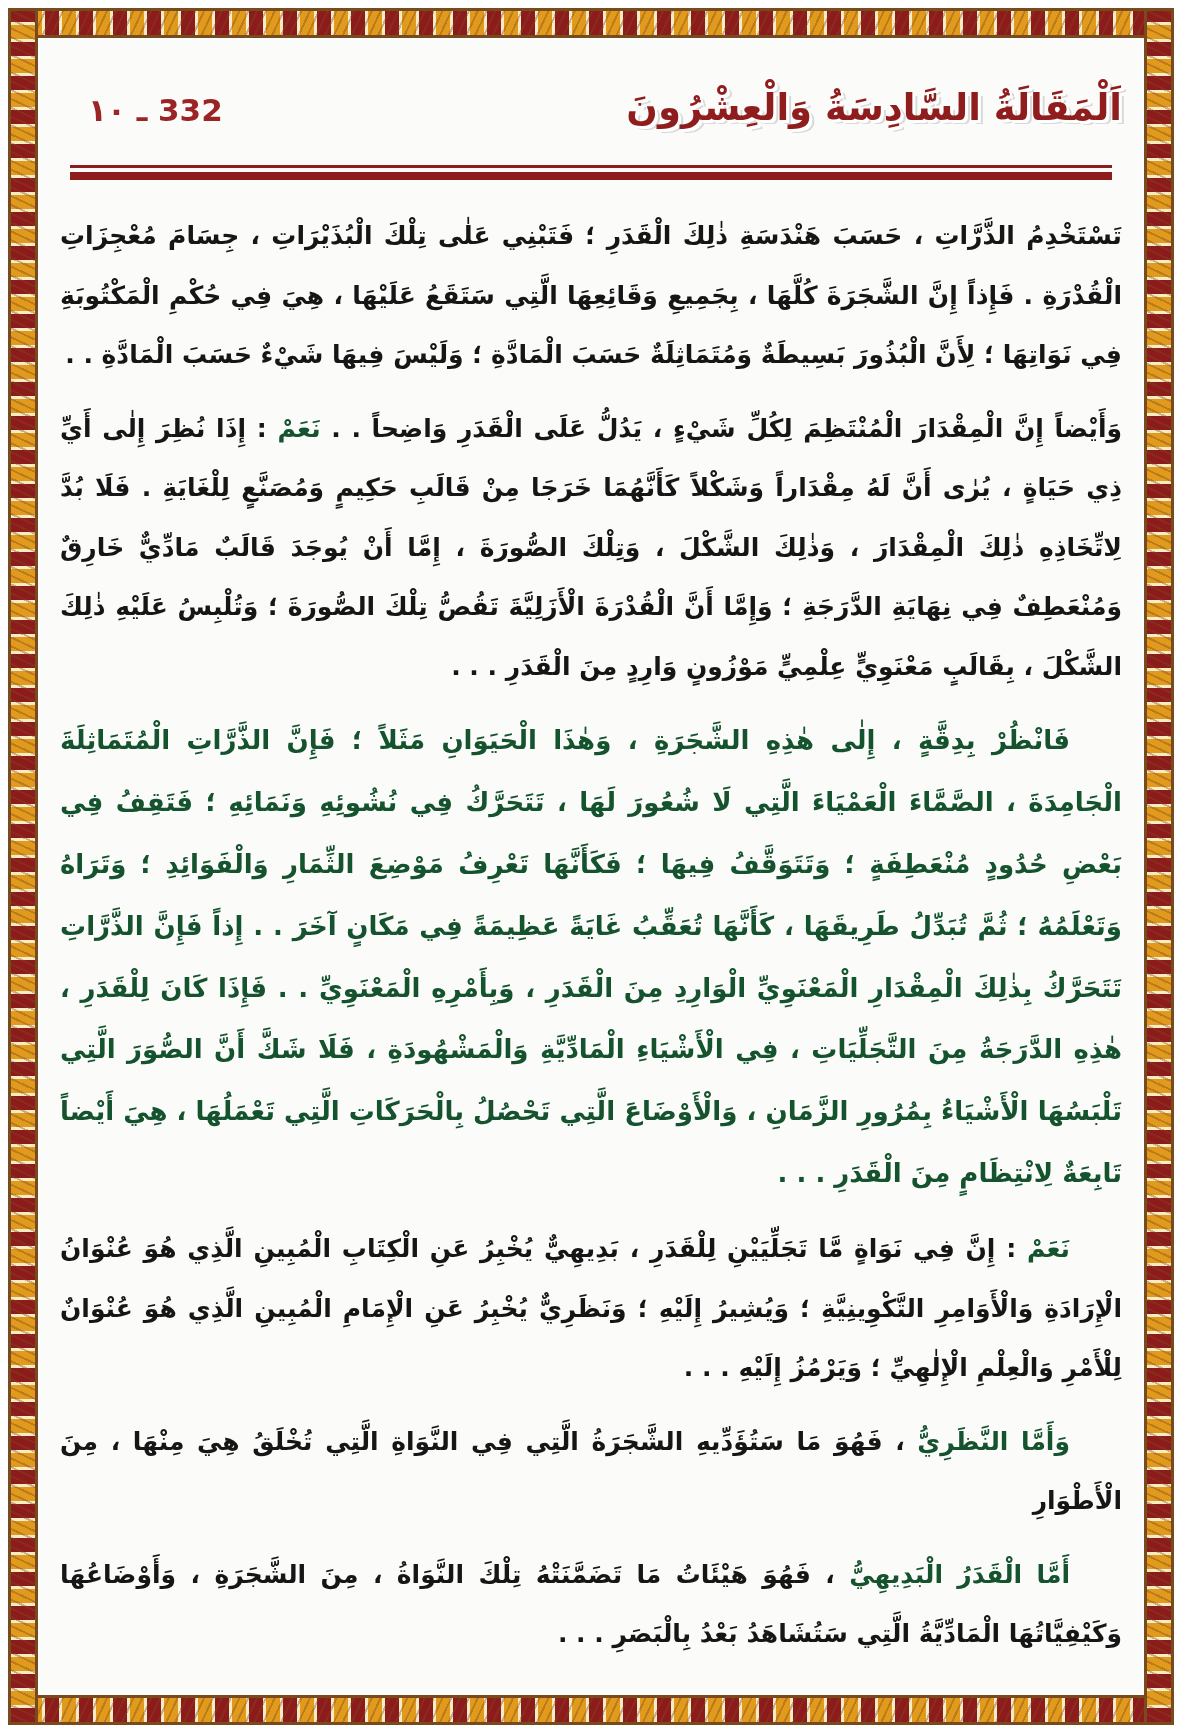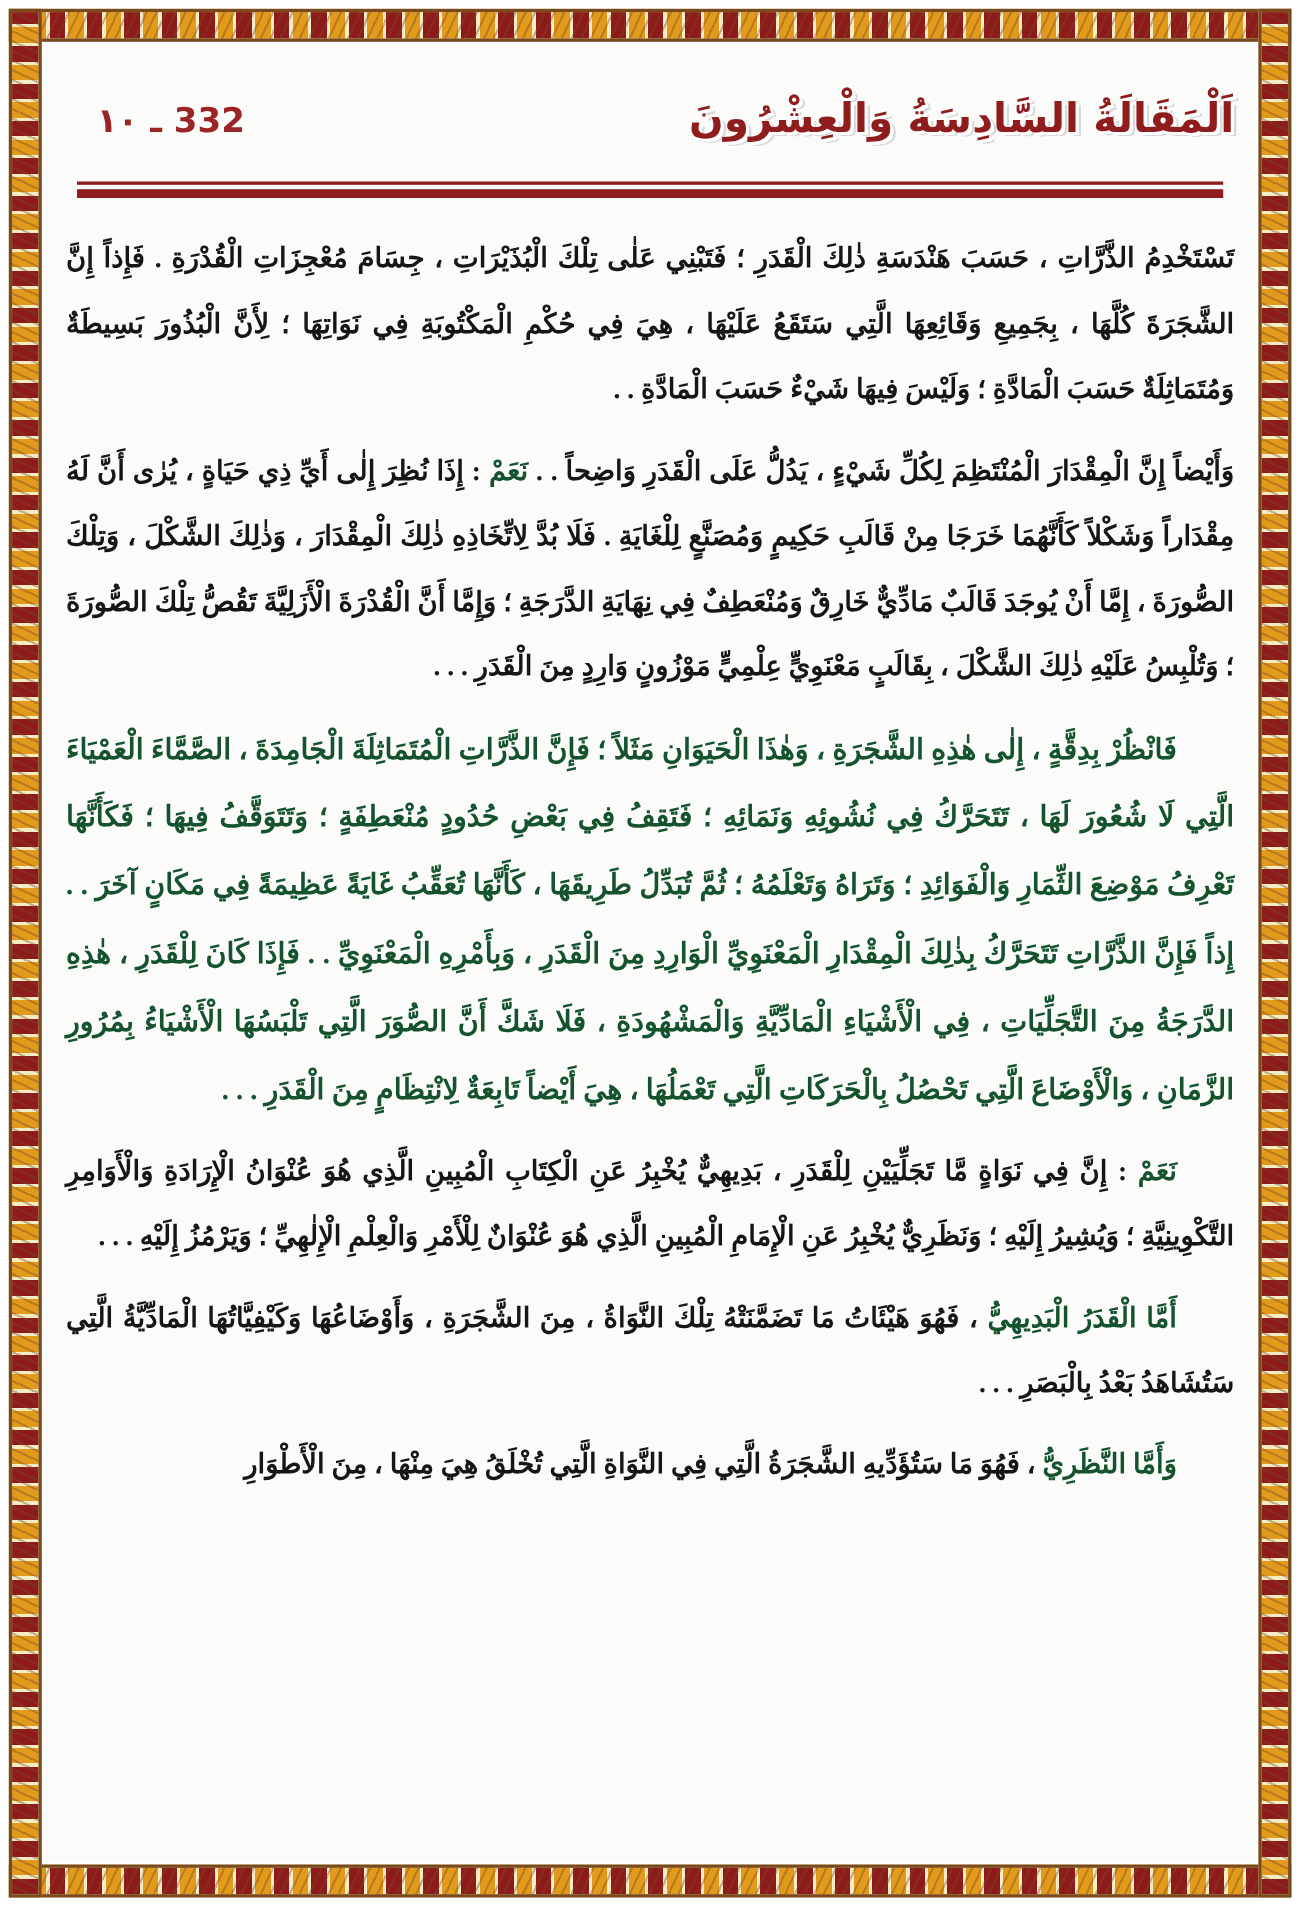--- a/index.html
+++ b/index.html
@@ -73,7 +73,7 @@
     line-height: 2.38;
     text-align: justify;
   }
-  .para { margin: 0 0 14px 0; font-family: Liberation Serif, serif; }
+  .para { margin: 0 0 14px 0; }
   .para.indent { text-indent: 52px; }
   .seg { color: #161616; }
   .seg.red { color: #14532d; }

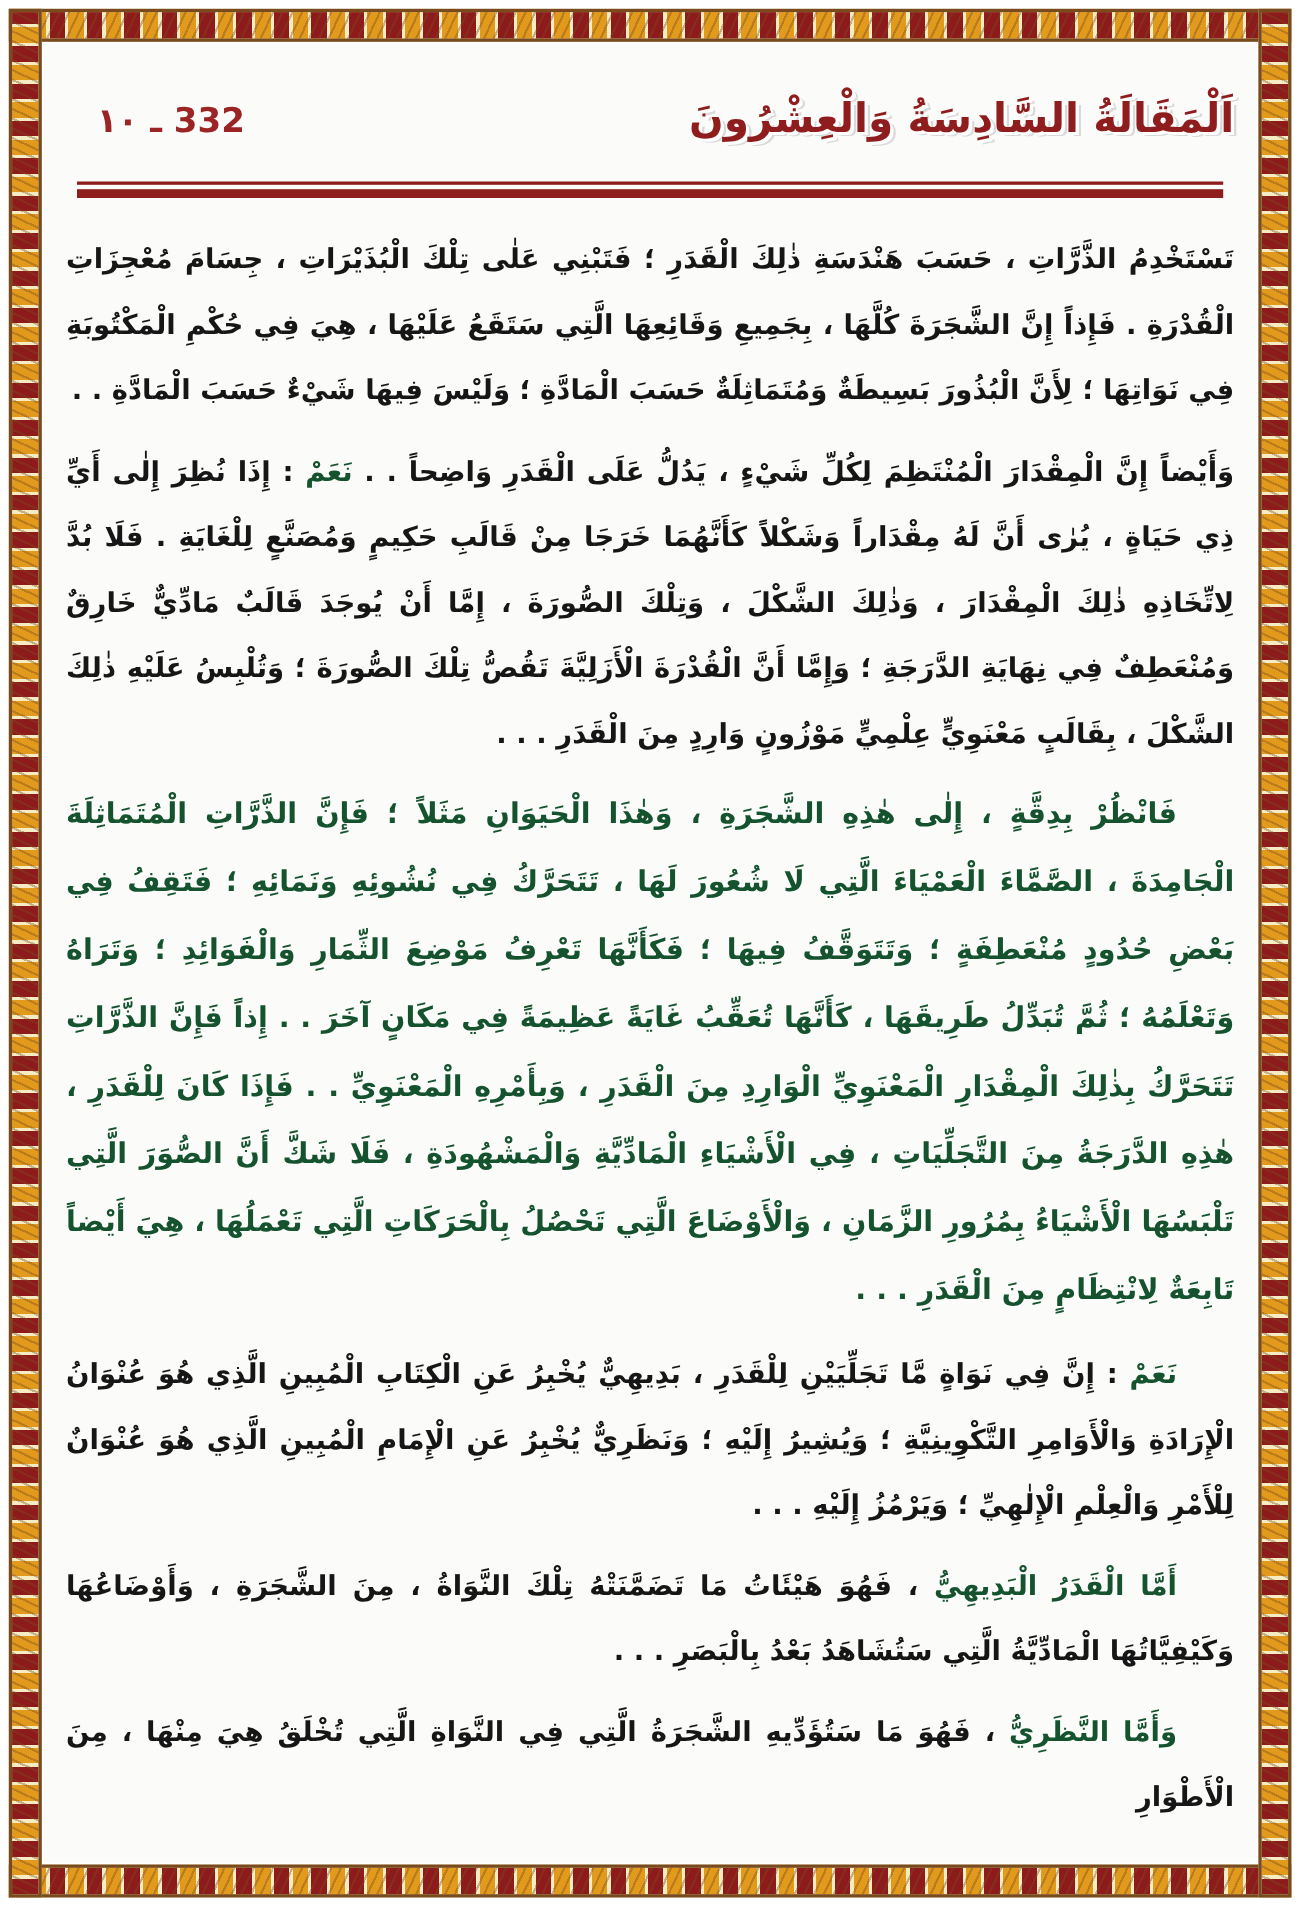--- a/index.html
+++ b/index.html
@@ -99,8 +99,8 @@
         <div class="para"><span class="seg">وَأَيْضاً إِنَّ الْمِقْدَارَ الْمُنْتَظِمَ لِكُلِّ شَيْءٍ ، يَدُلُّ عَلَى الْقَدَرِ وَاضِحاً . . </span><span class="seg red">نَعَمْ</span><span class="seg"> : إِذَا نُظِرَ إِلٰى أَيِّ ذِي حَيَاةٍ ، يُرٰى أَنَّ لَهُ مِقْدَاراً وَشَكْلاً كَأَنَّهُمَا خَرَجَا مِنْ قَالَبِ حَكِيمٍ وَمُصَنَّعٍ لِلْغَايَةِ . فَلَا بُدَّ لِاتِّخَاذِهِ ذٰلِكَ الْمِقْدَارَ ، وَذٰلِكَ الشَّكْلَ ، وَتِلْكَ الصُّورَةَ ، إِمَّا أَنْ يُوجَدَ قَالَبٌ مَادِّيٌّ خَارِقٌ وَمُنْعَطِفٌ فِي نِهَايَةِ الدَّرَجَةِ ؛ وَإِمَّا أَنَّ الْقُدْرَةَ الْأَزَلِيَّةَ تَقُصُّ تِلْكَ الصُّورَةَ ؛ وَتُلْبِسُ عَلَيْهِ ذٰلِكَ الشَّكْلَ ، بِقَالَبٍ مَعْنَوِيٍّ عِلْمِيٍّ مَوْزُونٍ وَارِدٍ مِنَ الْقَدَرِ . . .</span></div>
         <div class="para indent em"><span class="seg red">فَانْظُرْ بِدِقَّةٍ ، إِلٰى هٰذِهِ الشَّجَرَةِ ، وَهٰذَا الْحَيَوَانِ مَثَلاً ؛ فَإِنَّ الذَّرَّاتِ الْمُتَمَاثِلَةَ الْجَامِدَةَ ، الصَّمَّاءَ الْعَمْيَاءَ الَّتِي لَا شُعُورَ لَهَا ، تَتَحَرَّكُ فِي نُشُوئِهِ وَنَمَائِهِ ؛ فَتَقِفُ فِي بَعْضِ حُدُودٍ مُنْعَطِفَةٍ ؛ وَتَتَوَقَّفُ فِيهَا ؛ فَكَأَنَّهَا تَعْرِفُ مَوْضِعَ الثِّمَارِ وَالْفَوَائِدِ ؛ وَتَرَاهُ وَتَعْلَمُهُ ؛ ثُمَّ تُبَدِّلُ طَرِيقَهَا ، كَأَنَّهَا تُعَقِّبُ غَايَةً عَظِيمَةً فِي مَكَانٍ آخَرَ . . إِذاً فَإِنَّ الذَّرَّاتِ تَتَحَرَّكُ بِذٰلِكَ الْمِقْدَارِ الْمَعْنَوِيِّ الْوَارِدِ مِنَ الْقَدَرِ ، وَبِأَمْرِهِ الْمَعْنَوِيِّ . . فَإِذَا كَانَ لِلْقَدَرِ ، هٰذِهِ الدَّرَجَةُ مِنَ التَّجَلِّيَاتِ ، فِي الْأَشْيَاءِ الْمَادِّيَّةِ وَالْمَشْهُودَةِ ، فَلَا شَكَّ أَنَّ الصُّوَرَ الَّتِي تَلْبَسُهَا الْأَشْيَاءُ بِمُرُورِ الزَّمَانِ ، وَالْأَوْضَاعَ الَّتِي تَحْصُلُ بِالْحَرَكَاتِ الَّتِي تَعْمَلُهَا ، هِيَ أَيْضاً تَابِعَةٌ لِانْتِظَامٍ مِنَ الْقَدَرِ . . .</span></div>
         <div class="para indent"><span class="seg red">نَعَمْ</span><span class="seg"> : إِنَّ فِي نَوَاةٍ مَّا تَجَلِّيَيْنِ لِلْقَدَرِ ، بَدِيهِيٌّ يُخْبِرُ عَنِ الْكِتَابِ الْمُبِينِ الَّذِي هُوَ عُنْوَانُ الْإِرَادَةِ وَالْأَوَامِرِ التَّكْوِينِيَّةِ ؛ وَيُشِيرُ إِلَيْهِ ؛ وَنَظَرِيٌّ يُخْبِرُ عَنِ الْإِمَامِ الْمُبِينِ الَّذِي هُوَ عُنْوَانٌ لِلْأَمْرِ وَالْعِلْمِ الْإِلٰهِيِّ ؛ وَيَرْمُزُ إِلَيْهِ . . .</span></div>
+        <div class="para indent"><span class="seg red">وَأَمَّا النَّظَرِيُّ</span><span class="seg"> ، فَهُوَ مَا سَتُؤَدِّيهِ الشَّجَرَةُ الَّتِي فِي النَّوَاةِ الَّتِي تُخْلَقُ هِيَ مِنْهَا ، مِنَ الْأَطْوَارِ</span></div>
         <div class="para indent"><span class="seg red">أَمَّا الْقَدَرُ الْبَدِيهِيُّ</span><span class="seg"> ، فَهُوَ هَيْئَاتُ مَا تَضَمَّنَتْهُ تِلْكَ النَّوَاةُ ، مِنَ الشَّجَرَةِ ، وَأَوْضَاعُهَا وَكَيْفِيَّاتُهَا الْمَادِّيَّةُ الَّتِي سَتُشَاهَدُ بَعْدُ بِالْبَصَرِ . . .</span></div>
-        <div class="para indent"><span class="seg red">وَأَمَّا النَّظَرِيُّ</span><span class="seg"> ، فَهُوَ مَا سَتُؤَدِّيهِ الشَّجَرَةُ الَّتِي فِي النَّوَاةِ الَّتِي تُخْلَقُ هِيَ مِنْهَا ، مِنَ الْأَطْوَارِ</span></div>
       </div>
   </div>
 </div>

